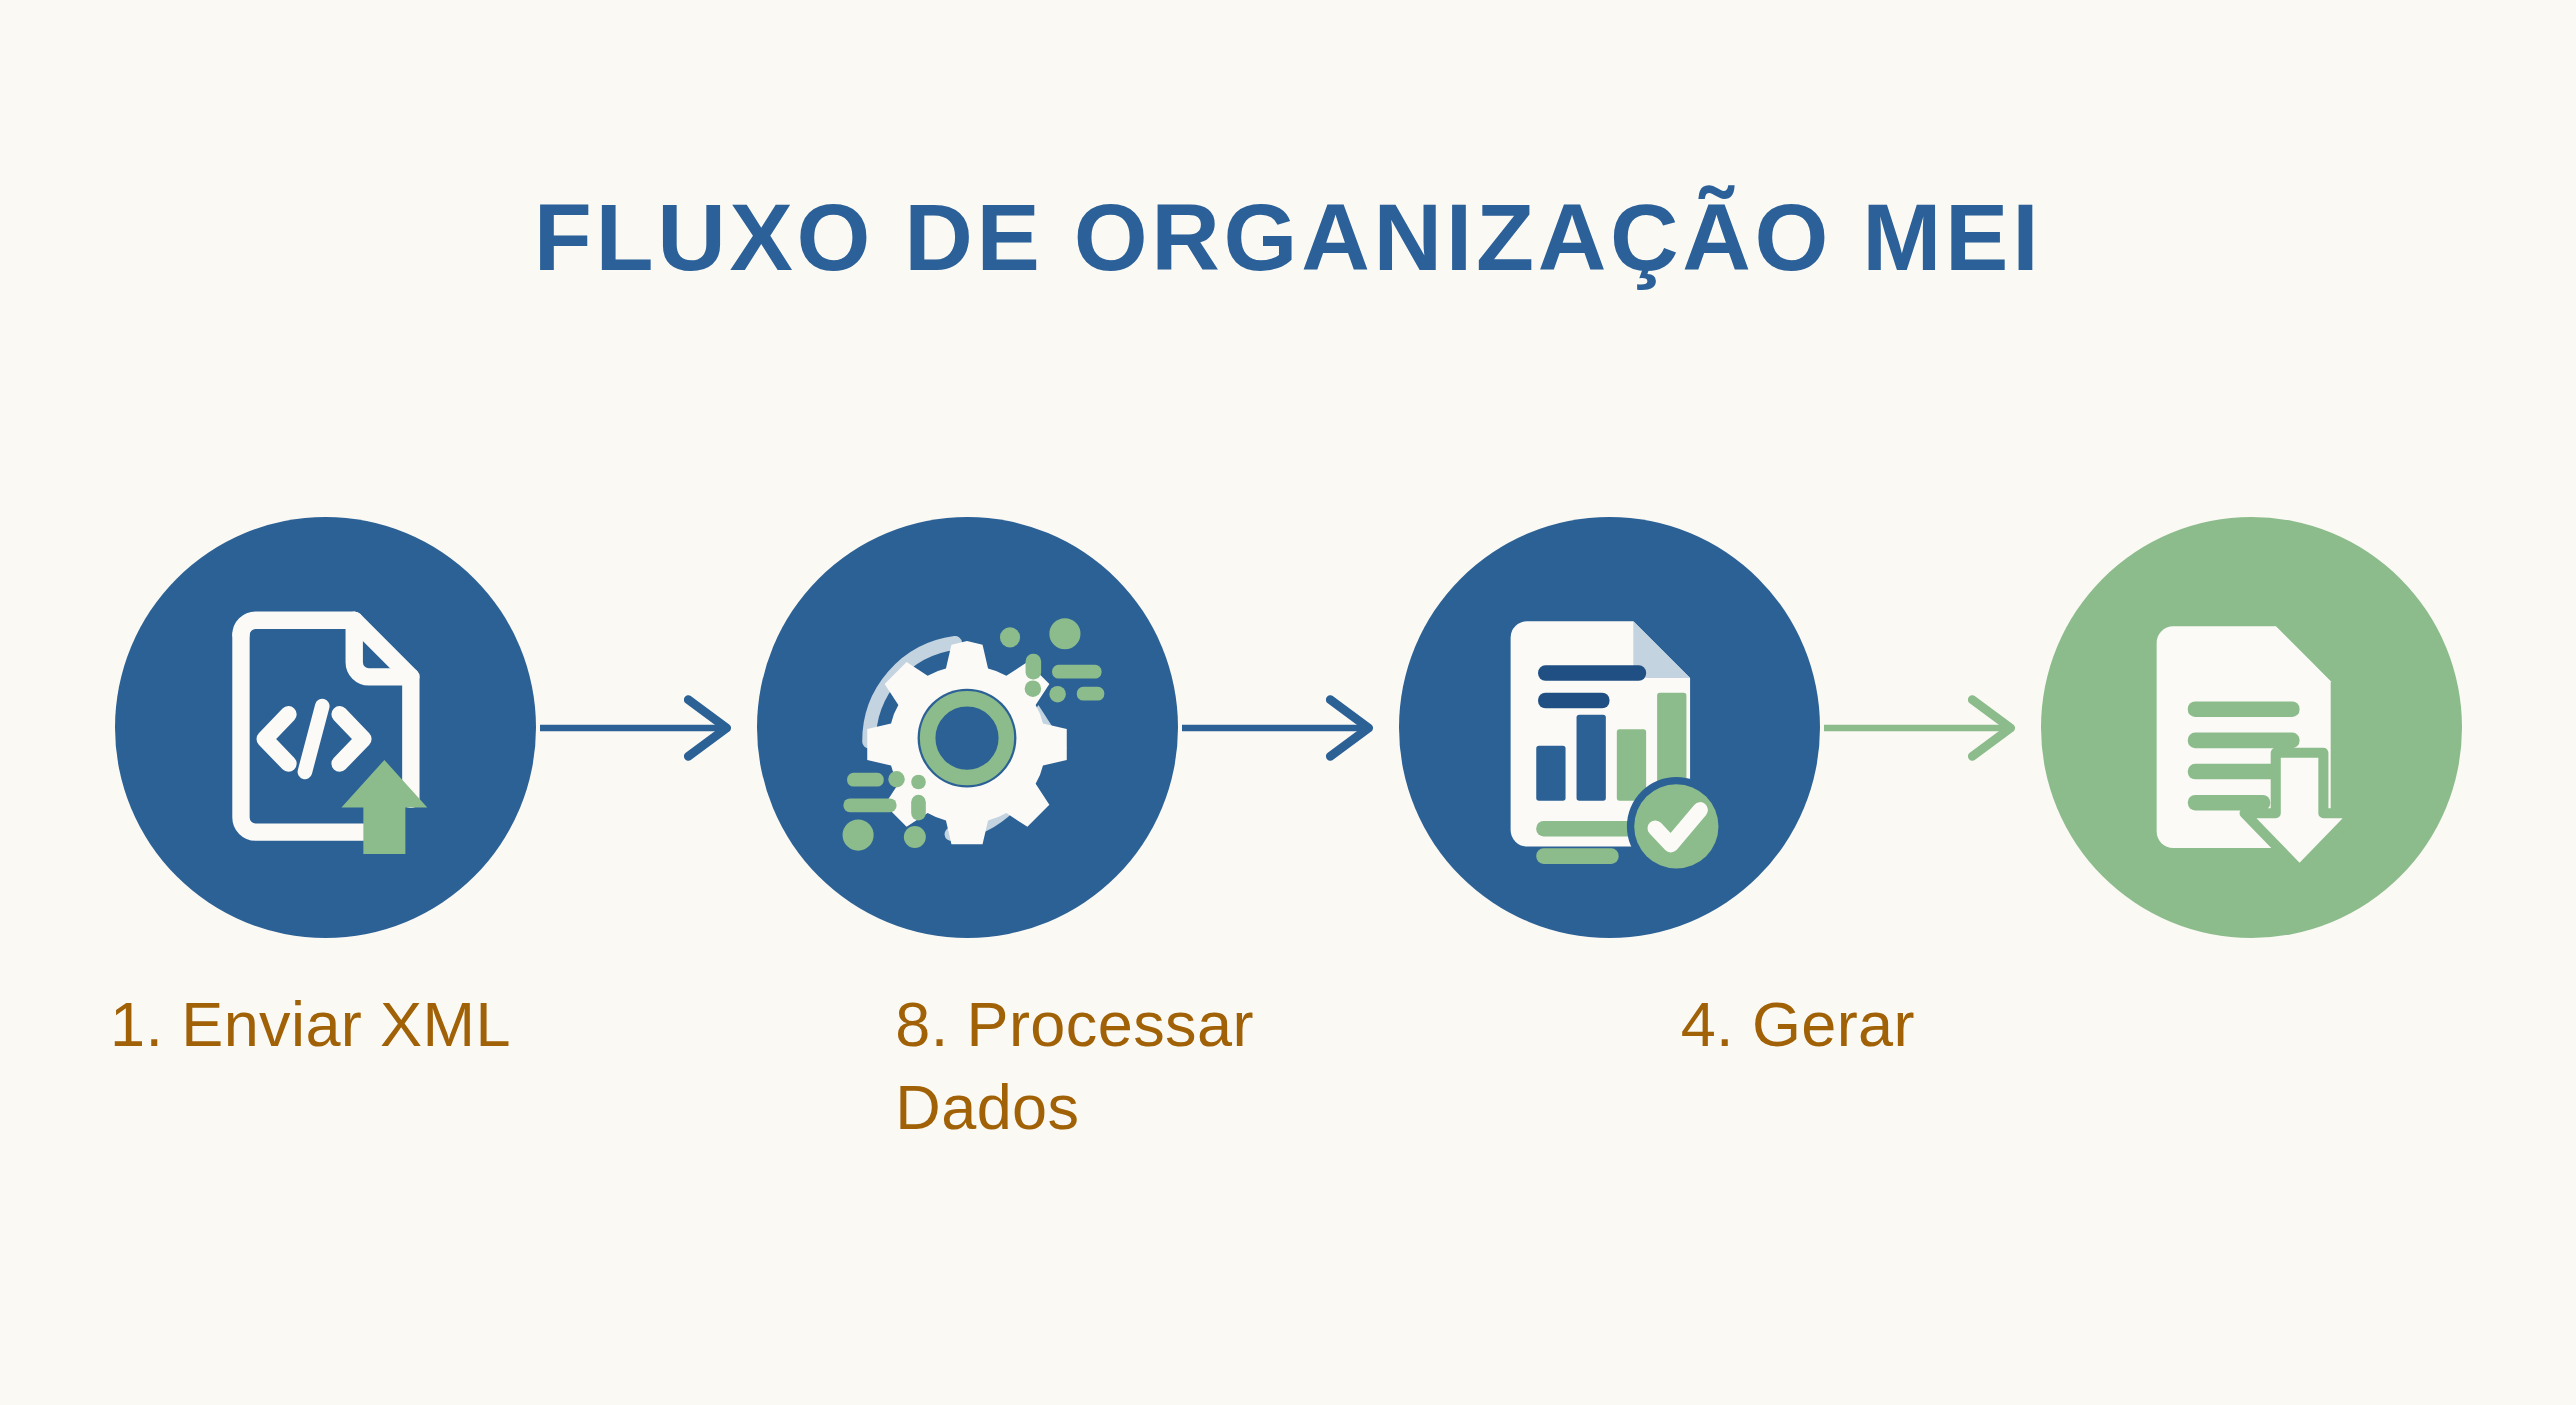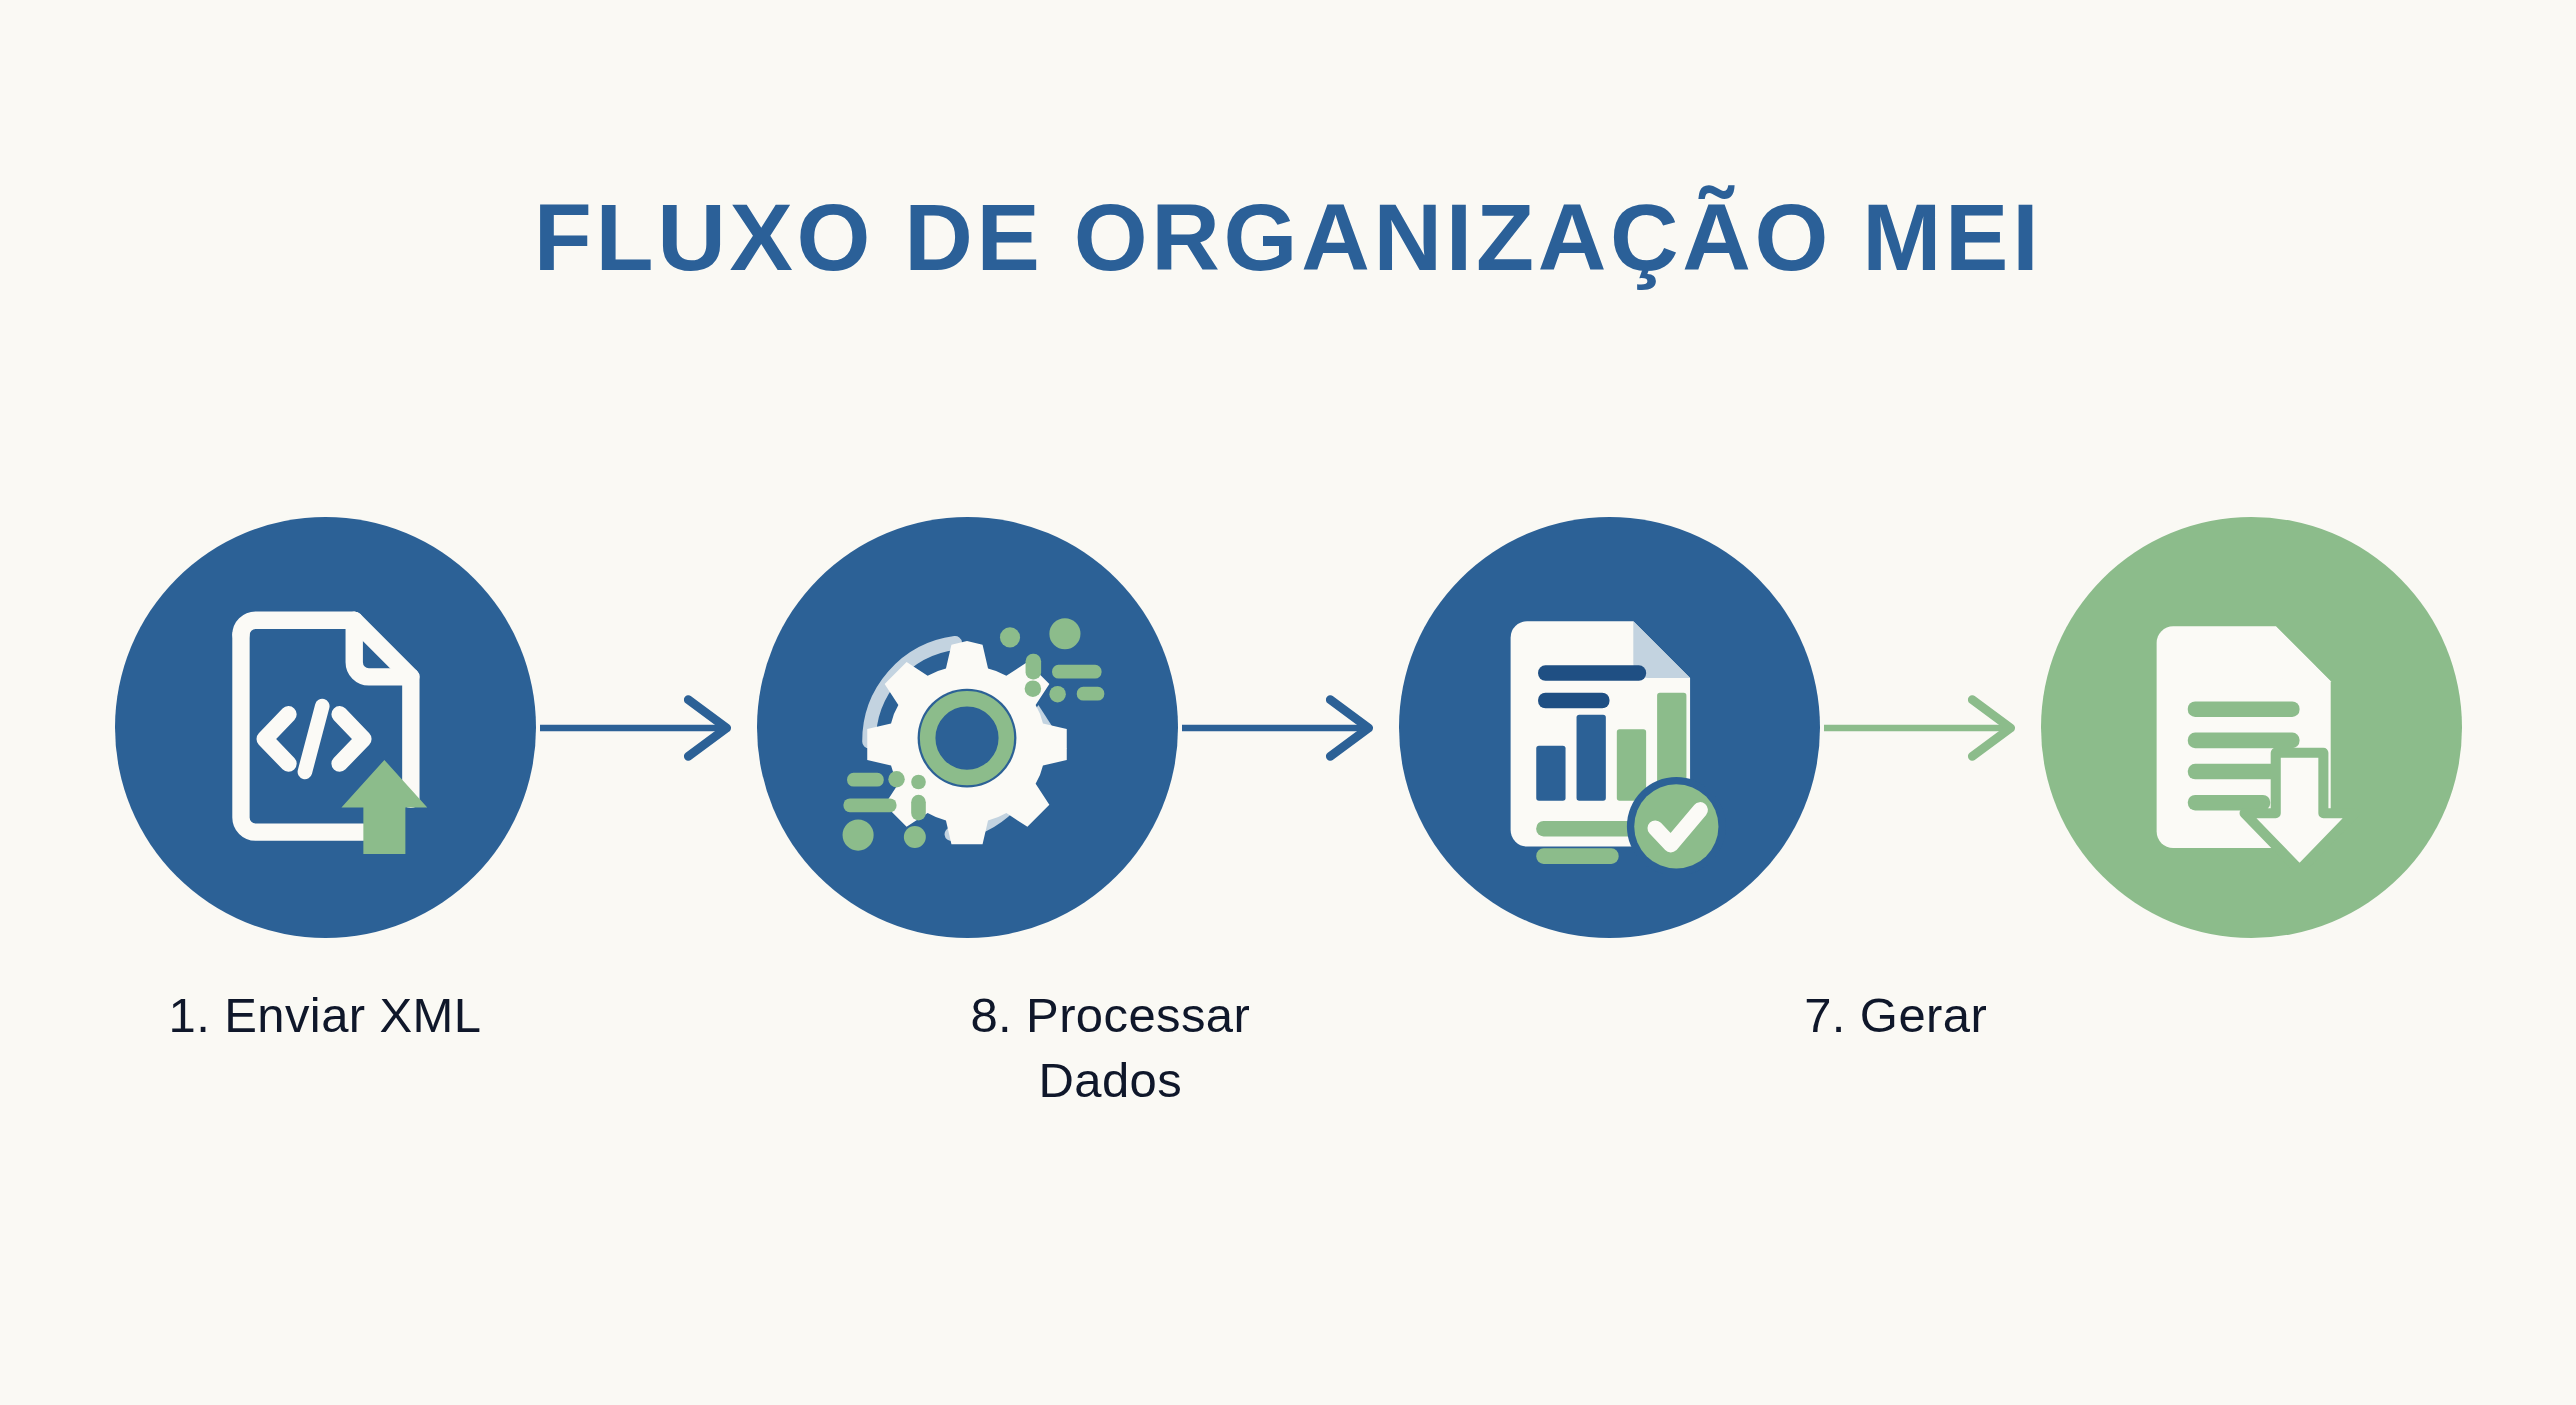--- a/index.html
+++ b/index.html
@@ -104,11 +104,11 @@
   .label-cell {
     width: 430px;
     flex: 0 0 auto;
-    text-align: center;
+    text-align: left;
     font-family: "Liberation Sans", sans-serif;
-    font-size: 49px;
+    font-size: 63px;
     font-weight: 400;
-    color: #0f172a;
+    color: #a16207;
     line-height: 1.32;
     letter-spacing: 0.4px;
     user-select: none;

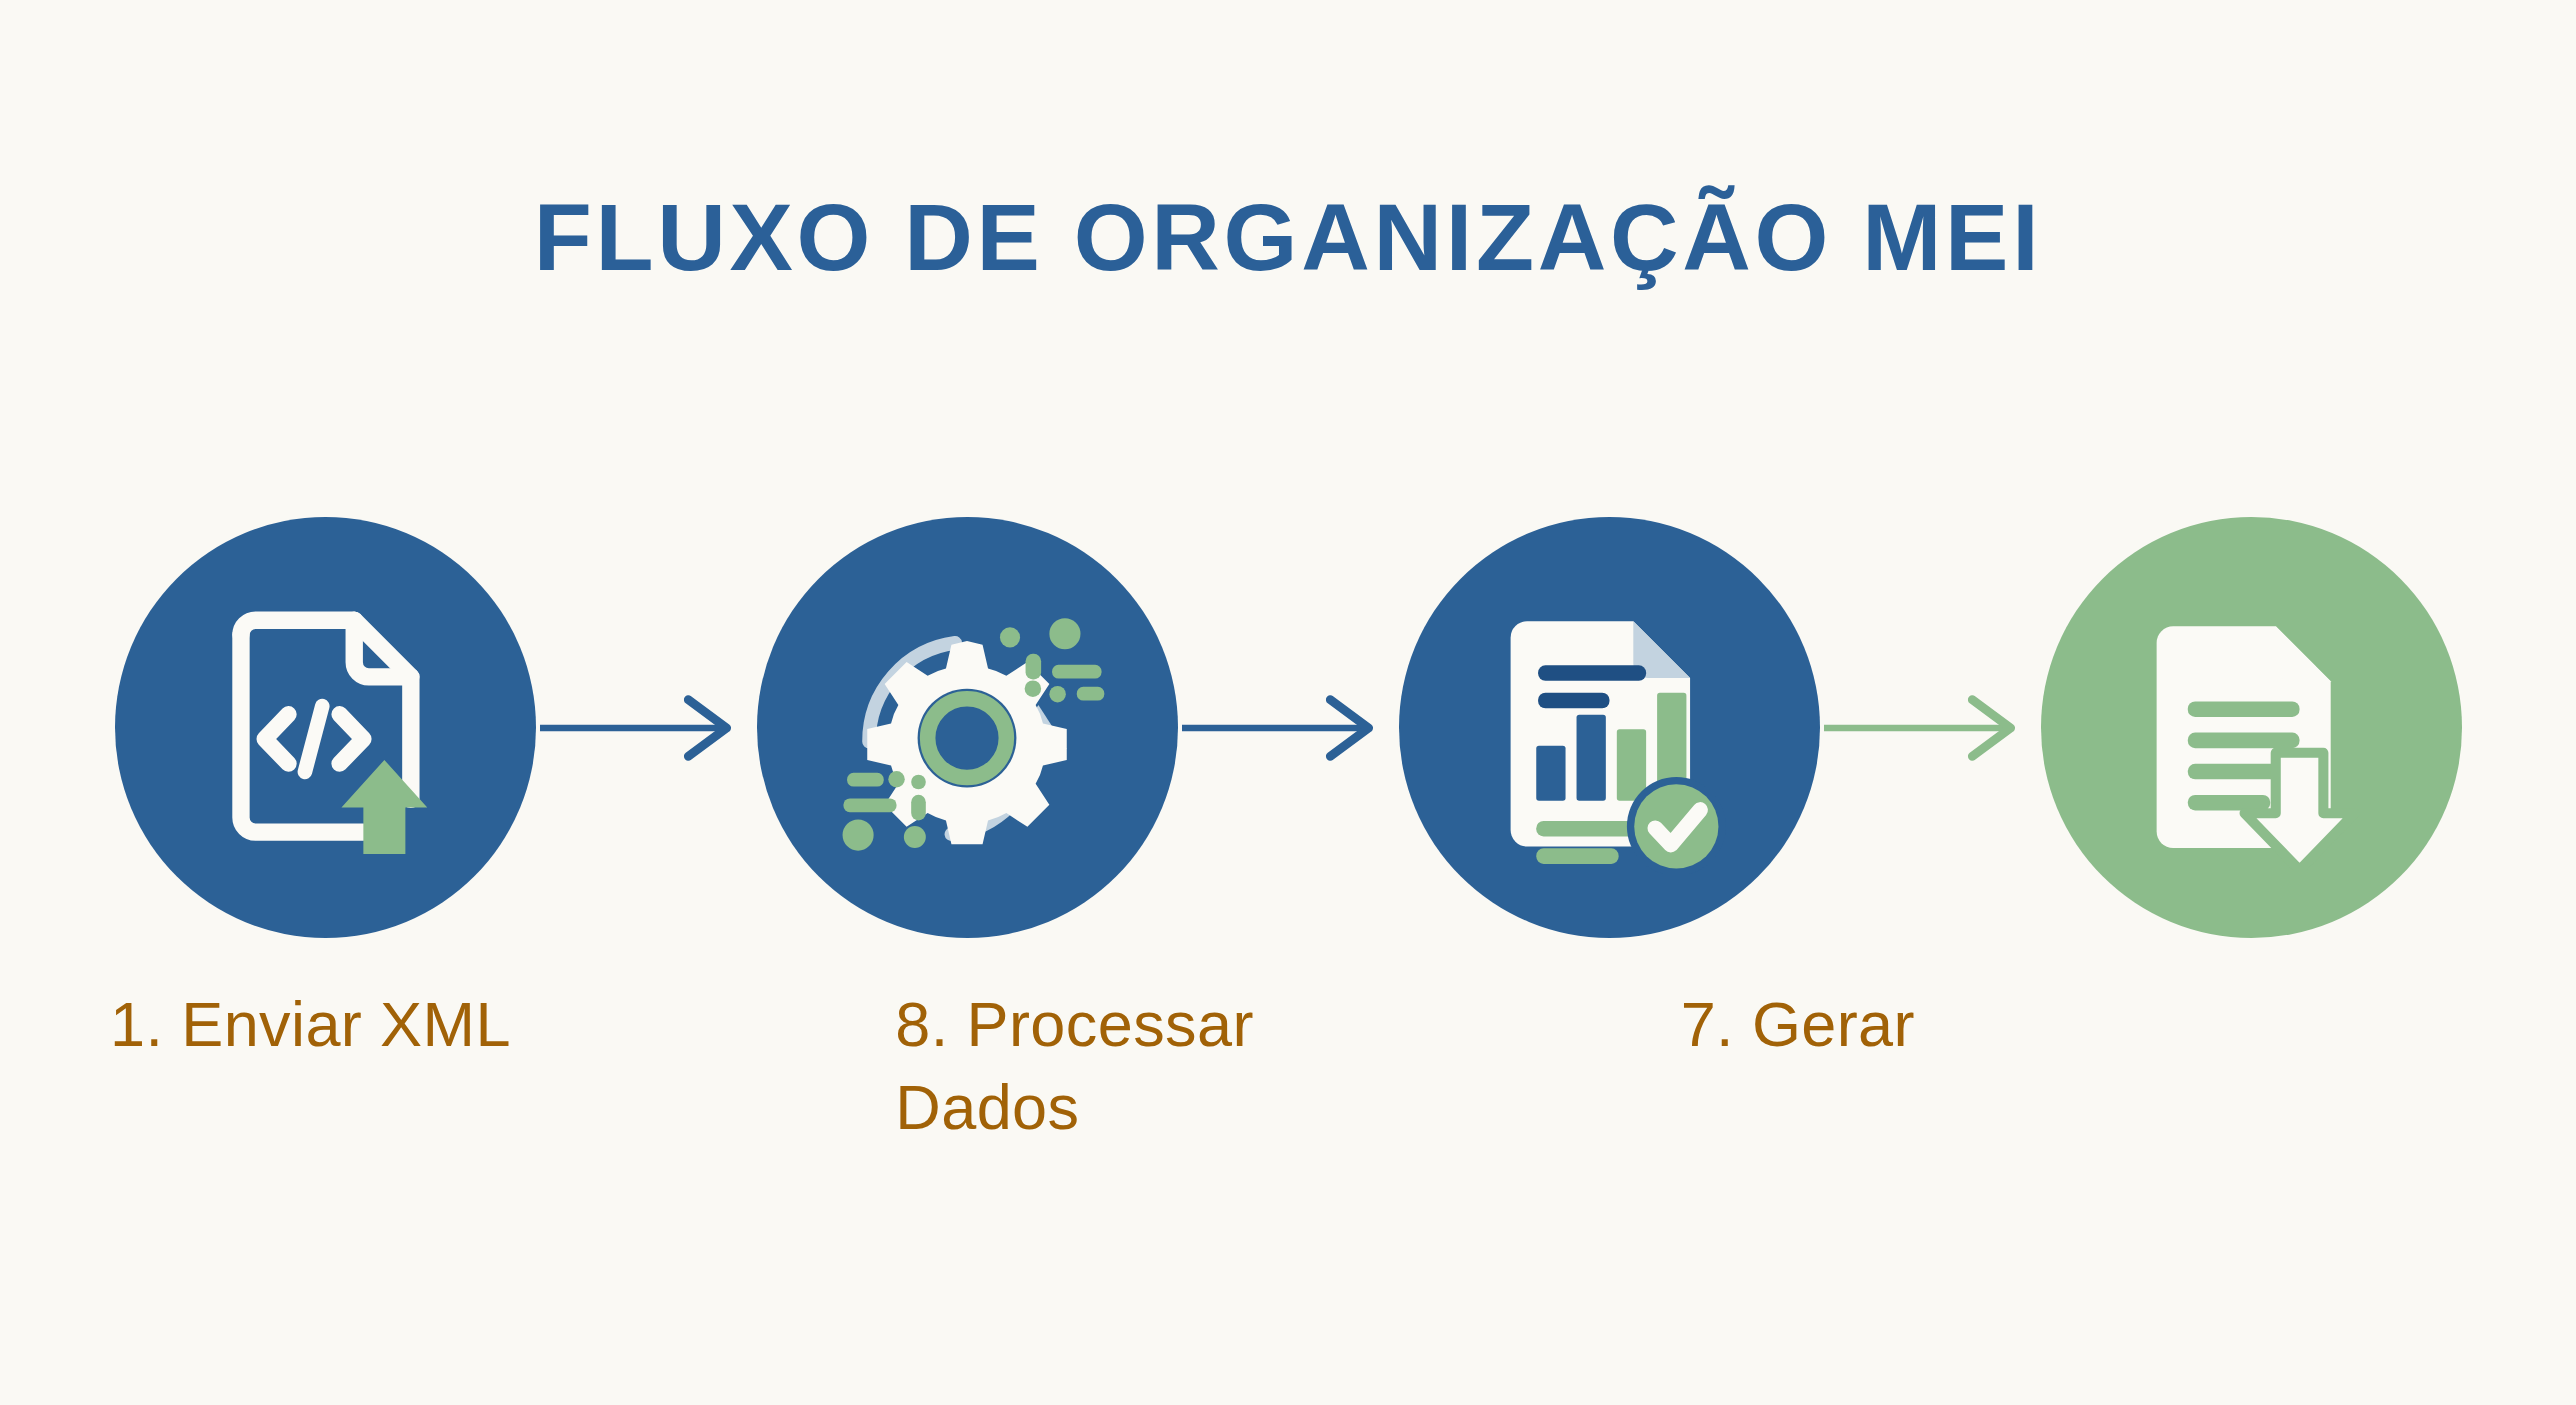--- a/index.html
+++ b/index.html
@@ -279,7 +279,7 @@
     <div class="label-gap"></div>
 
     <div class="label-cell">
-      <div>7. Gerar</div>
+      <div>4. Gerar</div>
     </div>
 
     <div class="label-gap"></div>

